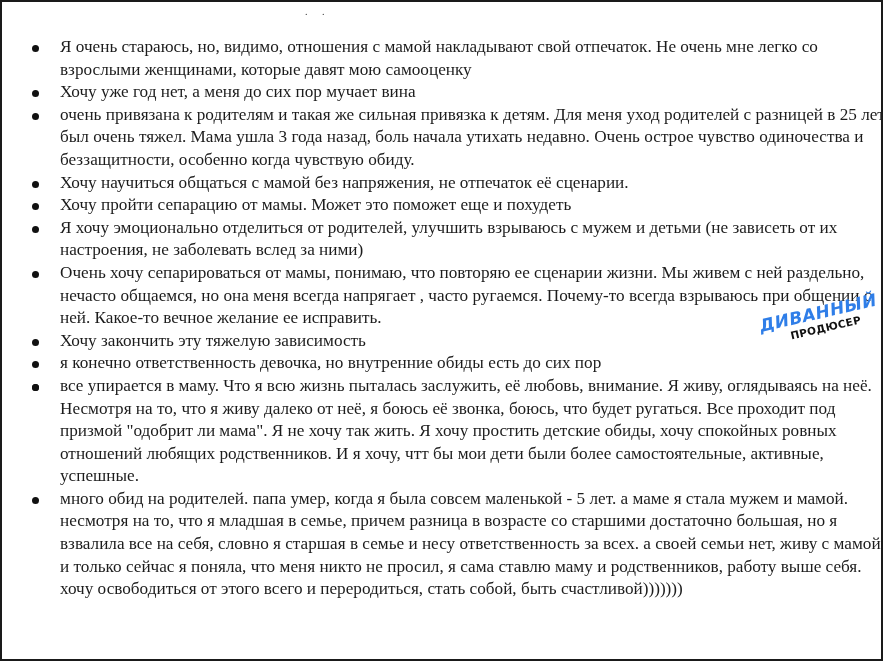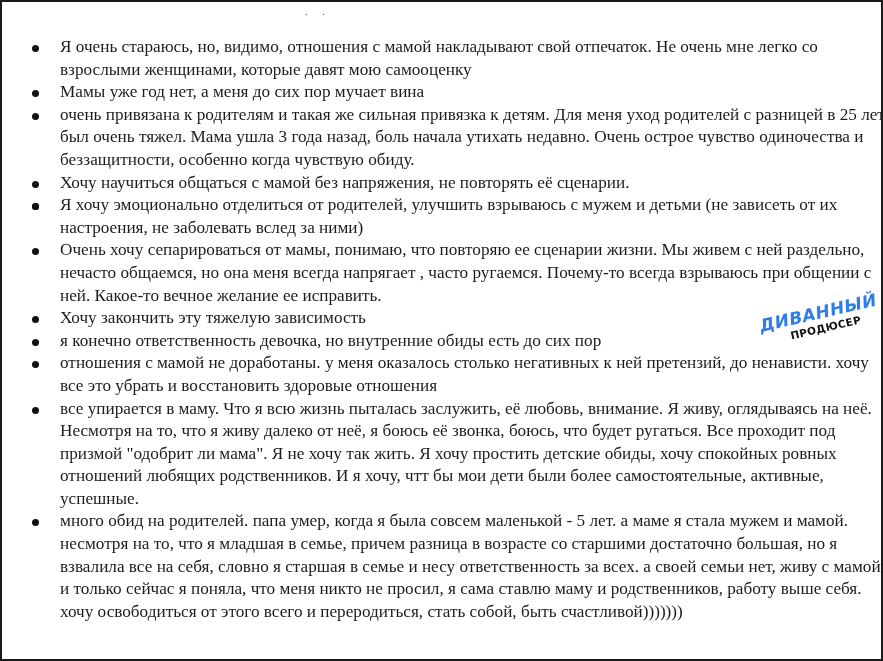--- a/index.html
+++ b/index.html
@@ -97,7 +97,7 @@
 
 <ul class="list">
   <li><span class="bullet"></span><span>Я очень стараюсь, но, видимо, отношения с мамой накладывают свой отпечаток. Не очень мне легко со взрослыми женщинами, которые давят мою самооценку</span></li>
-  <li><span class="bullet"></span><span>Мамы уже год нет, а меня до сих пор мучает вина</span></li>
+  <li><span class="bullet"></span><span>Хочу уже год нет, а меня до сих пор мучает вина</span></li>
   <li><span class="bullet"></span><span>очень привязана к родителям и такая же сильная привязка к детям. Для меня уход родителей с разницей в 25 лет был очень тяжел. Мама ушла 3 года назад, боль начала утихать недавно. Очень острое чувство одиночества и беззащитности, особенно когда чувствую обиду.</span></li>
   <li><span class="bullet"></span><span>Хочу научиться общаться с мамой без напряжения, не повторять её сценарии.</span></li>
   <li><span class="bullet"></span></li>

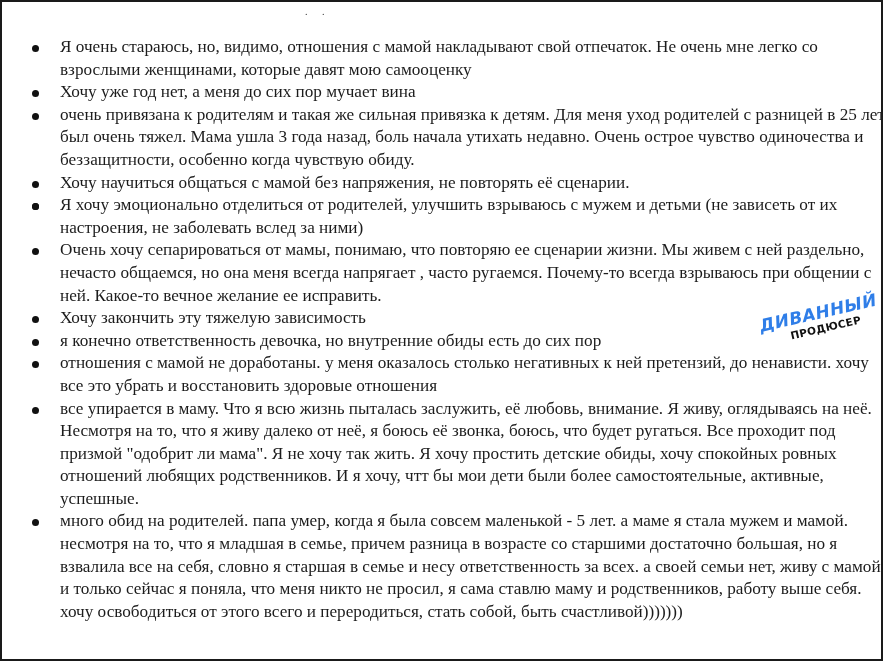--- a/index.html
+++ b/index.html
@@ -99,7 +99,7 @@
   <li><span class="bullet"></span><span>Я очень стараюсь, но, видимо, отношения с мамой накладывают свой отпечаток. Не очень мне легко со взрослыми женщинами, которые давят мою самооценку</span></li>
   <li><span class="bullet"></span><span>Хочу уже год нет, а меня до сих пор мучает вина</span></li>
   <li><span class="bullet"></span><span>очень привязана к родителям и такая же сильная привязка к детям. Для меня уход родителей с разницей в 25 лет был очень тяжел. Мама ушла 3 года назад, боль начала утихать недавно. Очень острое чувство одиночества и беззащитности, особенно когда чувствую обиду.</span></li>
-  <li><span class="bullet"></span><span>Хочу научиться общаться с мамой без напряжения, не повторять её сценарии.</span></li>
+  <li><span class="bullet"></span><span>Хочу научиться общаться с мамой без напряжения, не отпечаток её сценарии.</span></li>
   <li><span class="bullet"></span></li>
   <li><span class="bullet"></span><span>Я хочу эмоционально отделиться от родителей, улучшить взрываюсь с мужем и детьми (не зависеть от их настроения, не заболевать вслед за ними)</span></li>
   <li><span class="bullet"></span><span>Очень хочу сепарироваться от мамы, понимаю, что повторяю ее сценарии жизни. Мы живем с ней раздельно, нечасто общаемся, но она меня всегда напрягает , часто ругаемся. Почему-то всегда взрываюсь при общении с ней. Какое-то вечное желание ее исправить.</span></li>

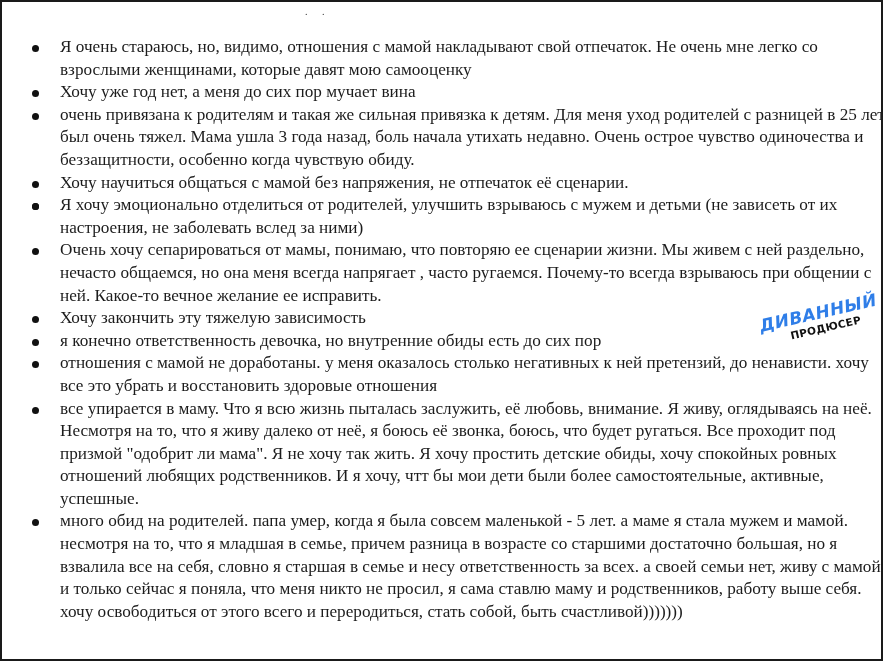--- a/index.html
+++ b/index.html
@@ -100,7 +100,7 @@
   <li><span class="bullet"></span><span>Хочу уже год нет, а меня до сих пор мучает вина</span></li>
   <li><span class="bullet"></span><span>очень привязана к родителям и такая же сильная привязка к детям. Для меня уход родителей с разницей в 25 лет был очень тяжел. Мама ушла 3 года назад, боль начала утихать недавно. Очень острое чувство одиночества и беззащитности, особенно когда чувствую обиду.</span></li>
   <li><span class="bullet"></span><span>Хочу научиться общаться с мамой без напряжения, не отпечаток её сценарии.</span></li>
-  <li><span class="bullet"></span></li>
+  <li><span class="bullet"></span><span>Хочу пройти сепарацию от мамы. Может это поможет еще и похудеть</span></li>
   <li><span class="bullet"></span><span>Я хочу эмоционально отделиться от родителей, улучшить взрываюсь с мужем и детьми (не зависеть от их настроения, не заболевать вслед за ними)</span></li>
   <li><span class="bullet"></span><span>Очень хочу сепарироваться от мамы, понимаю, что повторяю ее сценарии жизни. Мы живем с ней раздельно, нечасто общаемся, но она меня всегда напрягает , часто ругаемся. Почему-то всегда взрываюсь при общении с ней. Какое-то вечное желание ее исправить.</span></li>
   <li><span class="bullet"></span><span>Хочу закончить эту тяжелую зависимость</span></li>

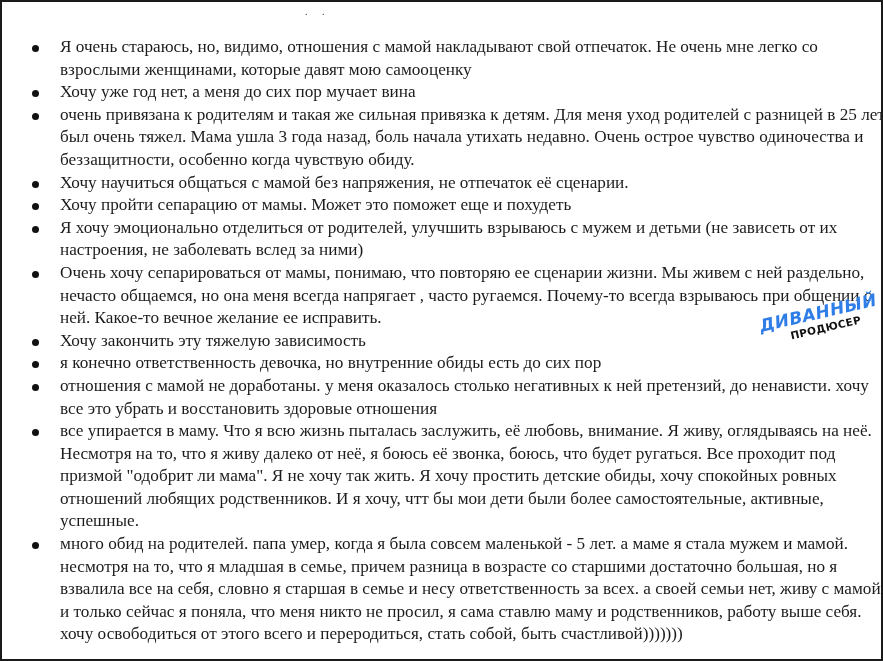--- a/index.html
+++ b/index.html
@@ -105,7 +105,7 @@
   <li><span class="bullet"></span><span>Очень хочу сепарироваться от мамы, понимаю, что повторяю ее сценарии жизни. Мы живем с ней раздельно, нечасто общаемся, но она меня всегда напрягает , часто ругаемся. Почему-то всегда взрываюсь при общении с ней. Какое-то вечное желание ее исправить.</span></li>
   <li><span class="bullet"></span><span>Хочу закончить эту тяжелую зависимость</span></li>
   <li><span class="bullet"></span><span>я конечно ответственность девочка, но внутренние обиды есть до сих пор</span></li>
-  <li><span class="bullet"></span><span>отношения с мамой не доработаны. у меня оказалось столько негативных к ней претензий, до ненависти. хочу все это убрать и восстановить здоровые отношения</span></li>
+  <li><span class="bullet"></span></li>
   <li><span class="bullet"></span><span>все упирается в маму. Что я всю жизнь пыталась заслужить, её любовь, внимание. Я живу, оглядываясь на неё. Несмотря на то, что я живу далеко от неё, я боюсь её звонка, боюсь, что будет ругаться. Все проходит под призмой "одобрит ли мама". Я не хочу так жить. Я хочу простить детские обиды, хочу спокойных ровных отношений любящих родственников. И я хочу, чтт бы мои дети были более самостоятельные, активные, успешные.</span></li>
   <li><span class="bullet"></span><span>много обид на родителей. папа умер, когда я была совсем маленькой - 5 лет. а маме я стала мужем и мамой. несмотря на то, что я младшая в семье, причем разница в возрасте со старшими достаточно большая, но я взвалила все на себя, словно я старшая в семье и несу ответственность за всех. а своей семьи нет, живу с мамой. и только сейчас я поняла, что меня никто не просил, я сама ставлю маму и родственников, работу выше себя. хочу освободиться от этого всего и переродиться, стать собой, быть счастливой)))))))</span></li>
 </ul>

